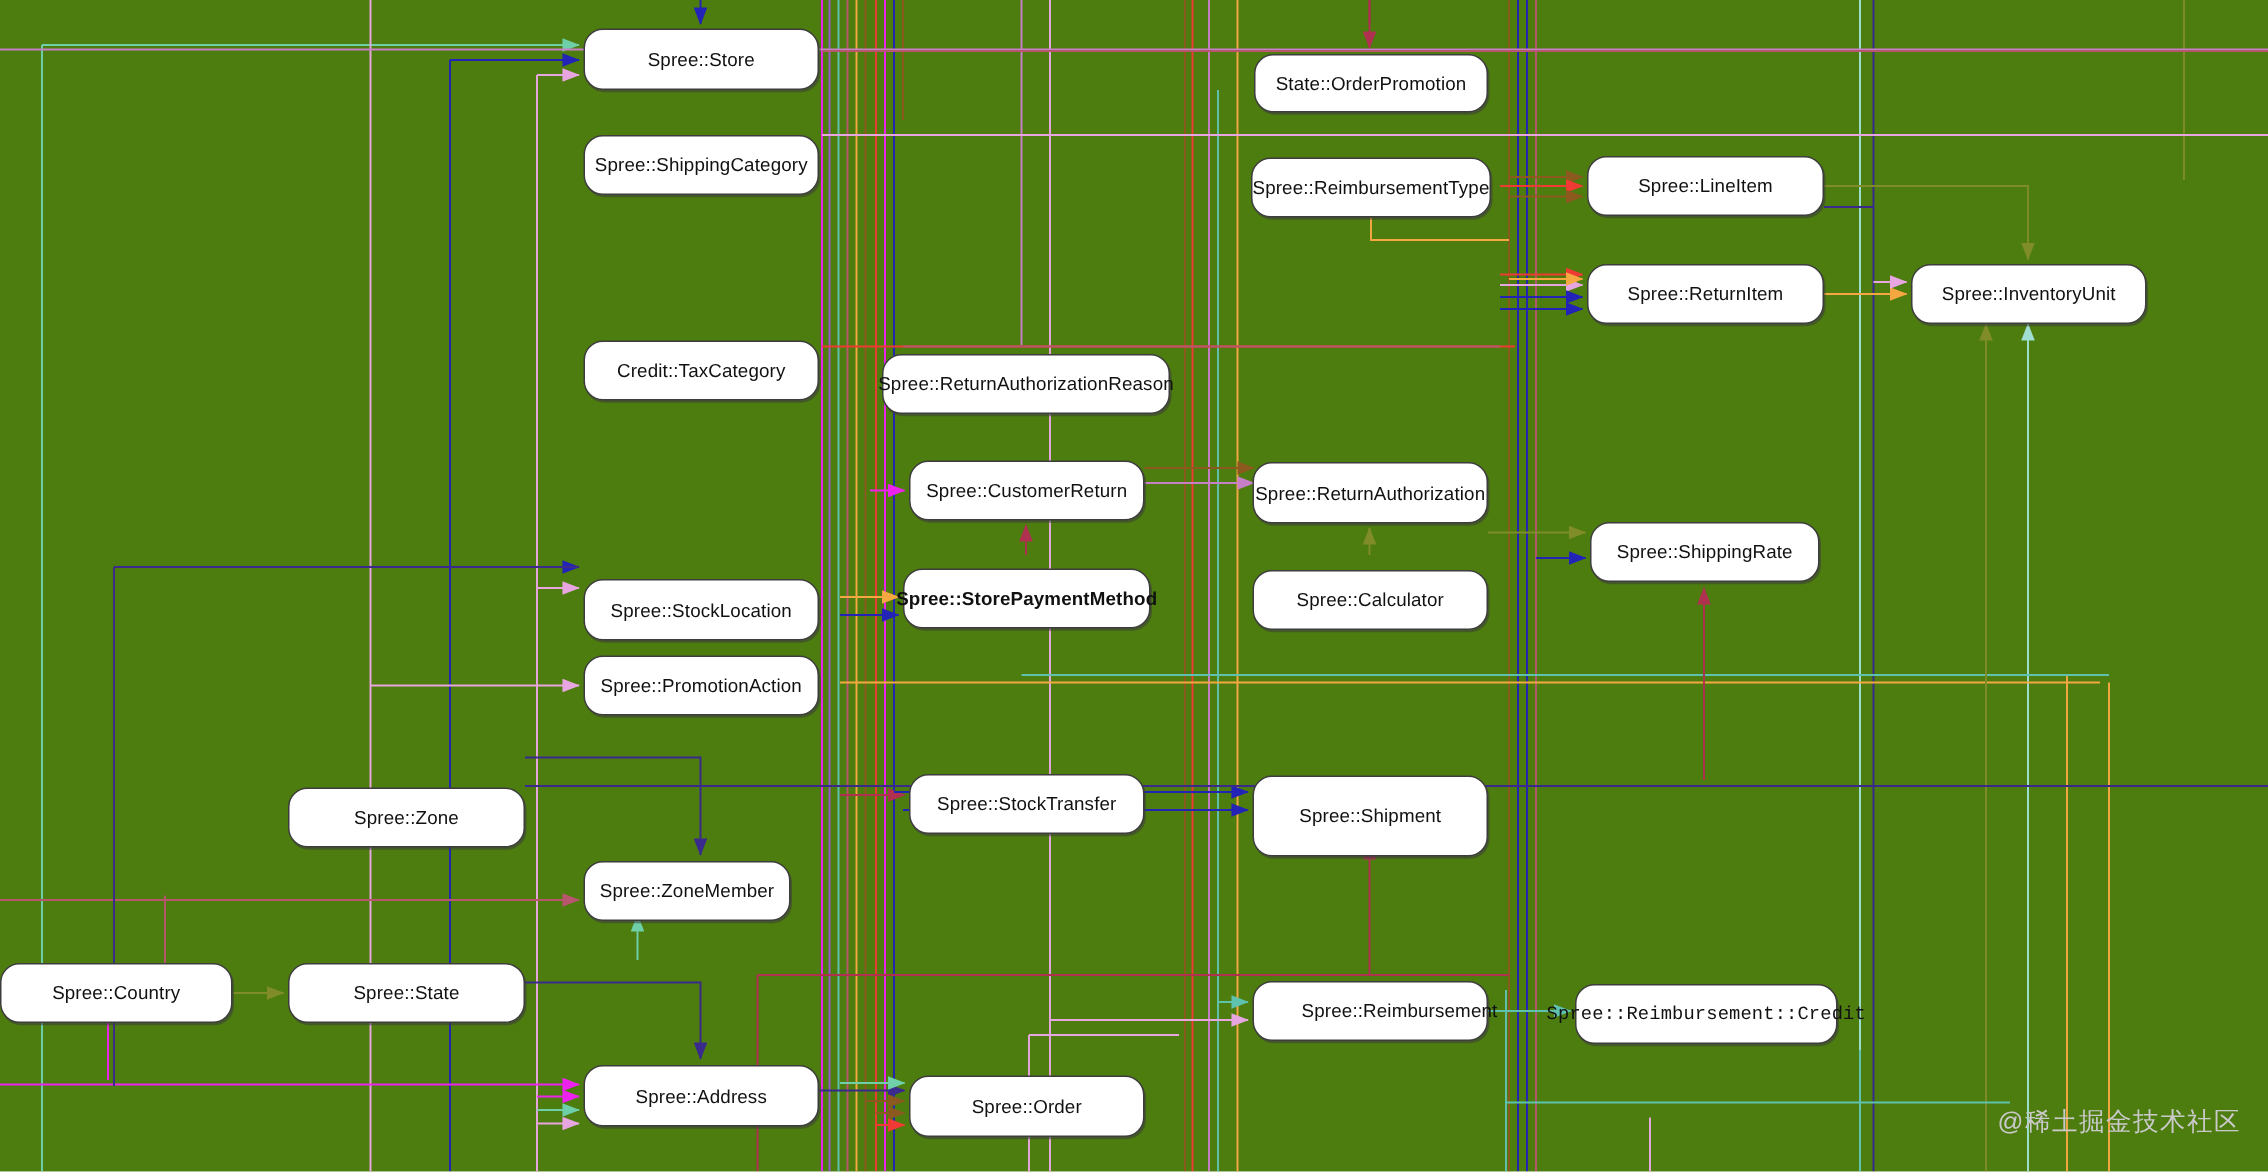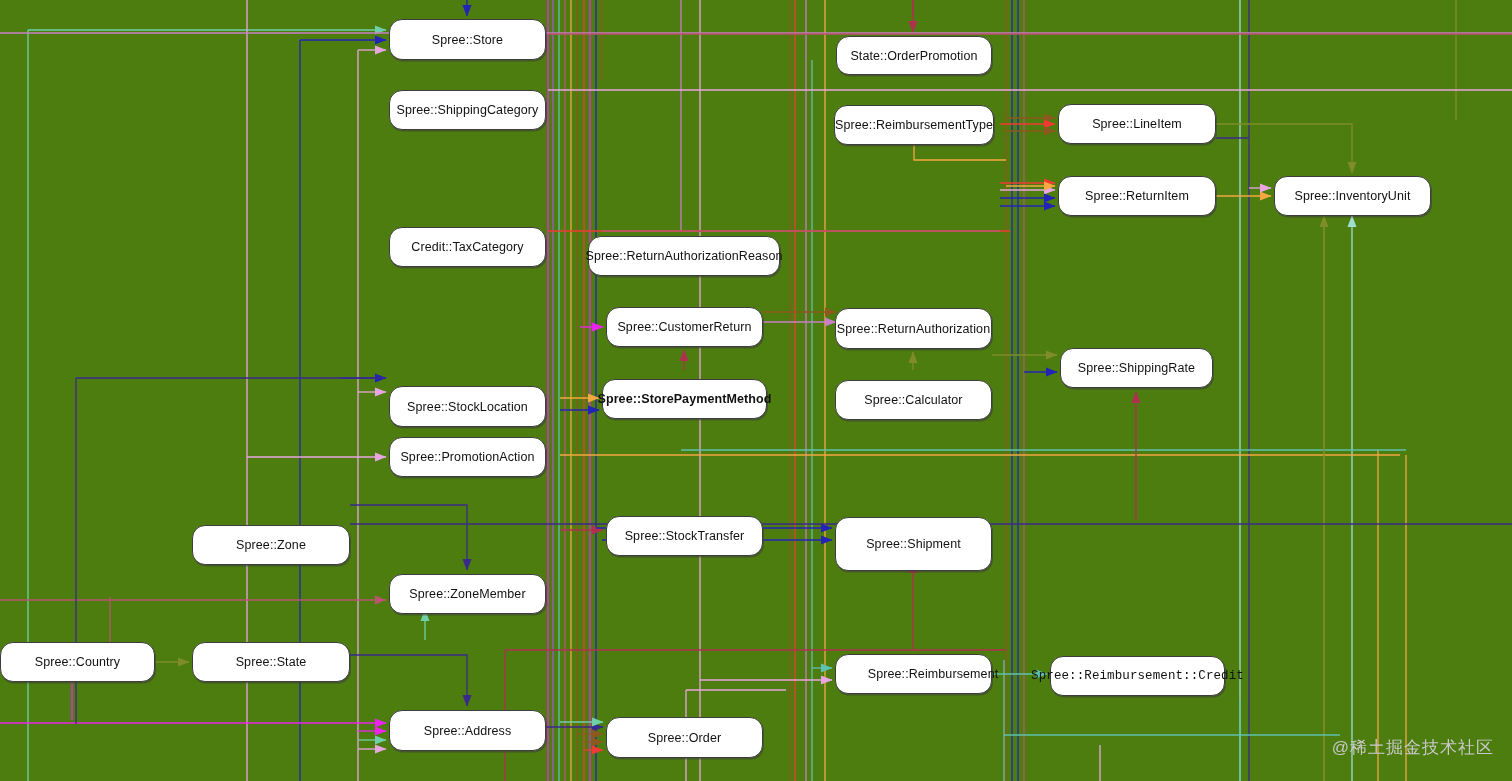--- a/index.html
+++ b/index.html
@@ -311,7 +311,7 @@
   <div class="node" style="left:835px; top:517px; width:157px; height:54px;">
       <span class="node-label">Spree::Shipment</span>
     </div>
-  <div class="node" style="left:389px; top:574px; width:157px; height:40px;text-align:right;">
+  <div class="node" style="left:389px; top:574px; width:138px; height:40px;text-align:right;">
       <span class="node-label">Spree::ZoneMember</span>
     </div>
   <div class="node" style="left:0px;   top:642px; width:155px; height:40px;">

